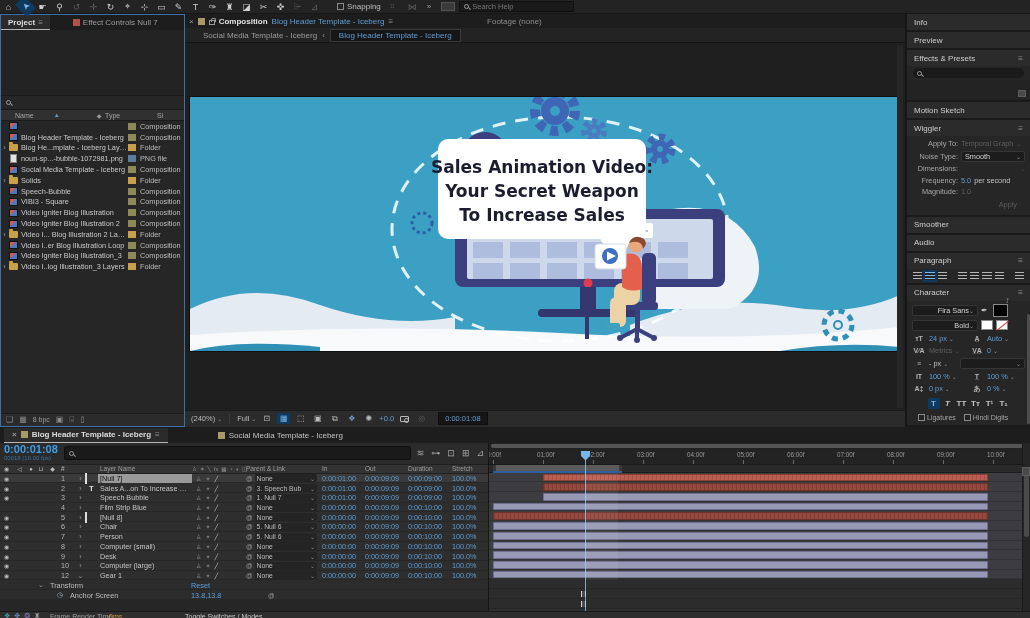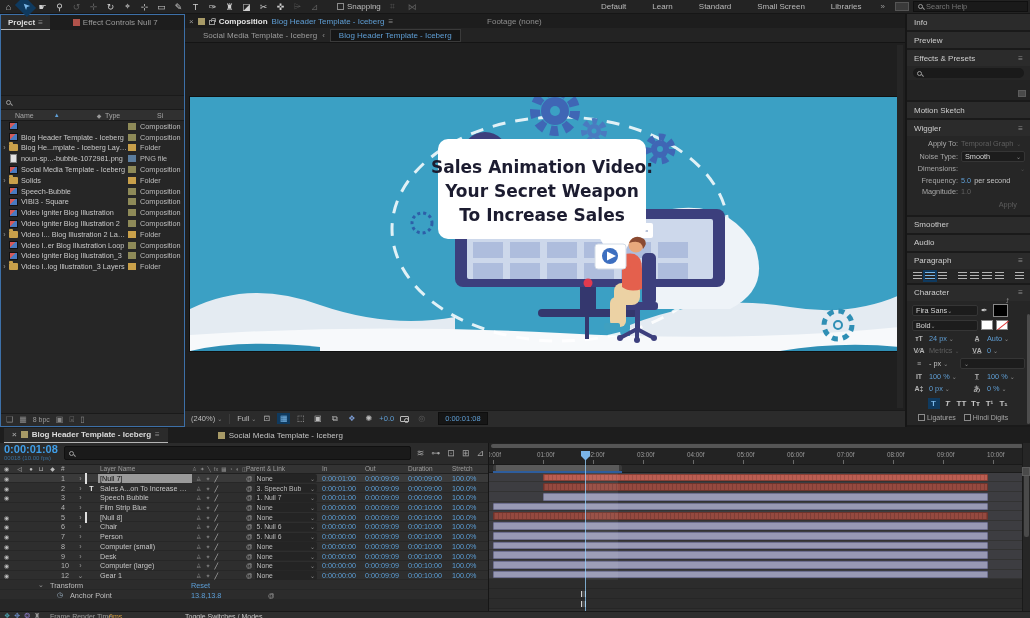--- a/index.html
+++ b/index.html
@@ -231,13 +231,6 @@
       <span class="tool dim">⌗</span>
       <span class="tool dim">⋈</span>
     </span>
-    <span class="ws-bar">
-        <span class="ws-item">Default</span>
-        <span class="ws-item">Learn</span>
-        <span class="ws-item">Standard</span>
-        <span class="ws-item">Small Screen</span>
-        <span class="ws-item">Libraries</span>
-      </span>
     <span class="overflow">»</span>
     <span class="tog-ic"></span>
     <span class="searchhelp">

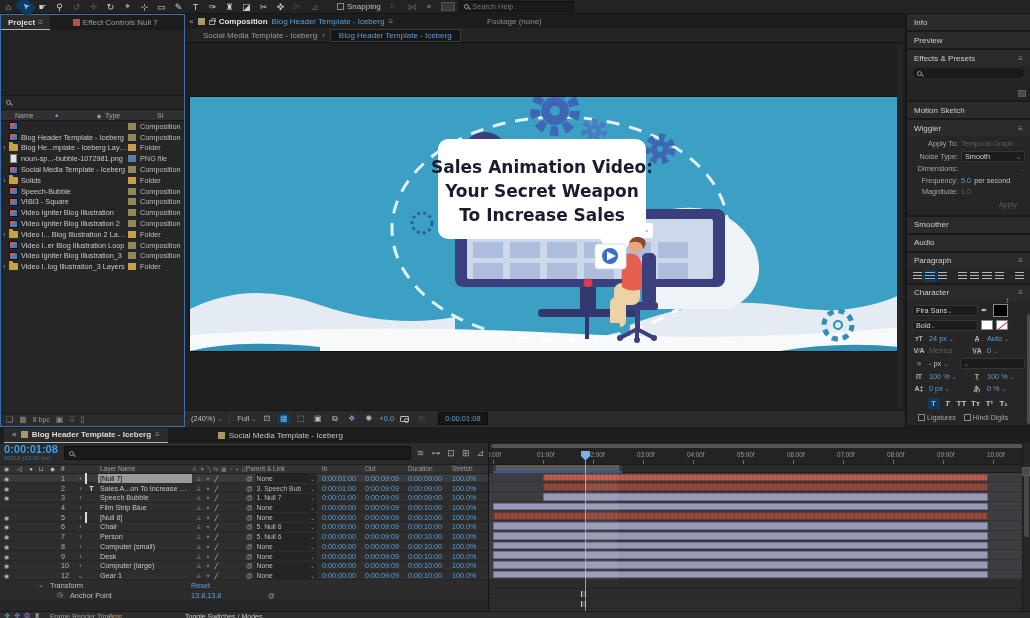--- a/index.html
+++ b/index.html
@@ -106,7 +106,7 @@
 .al-gap{width:5px}
 .char-body{padding:3px 5px 4px;display:flex;flex-direction:column;gap:3px;background:#262626}
 .crow{display:flex;align-items:center;gap:3px;font-size:7.3px}
-.csel{flex:1;height:11px;background:#1c1c1c;border:1px solid #353535;border-radius:2px;display:flex;align-items:center;justify-content:flex-start;padding:0 3px;color:#d5d5d5;cursor:pointer}
+.csel{flex:1;height:11px;background:#1c1c1c;border:1px solid #353535;border-radius:2px;display:flex;align-items:center;justify-content:flex-end;padding:0 3px;color:#d5d5d5;cursor:pointer}
 .cic{flex:0 0 14px;color:#b5b5b5;font-size:7px;font-weight:bold;text-align:center}
 .cval{display:flex;align-items:center;gap:2px;flex:1;cursor:pointer}
 .eyedrop{width:9px;height:9px;color:#c5c5c5;font-size:8px}

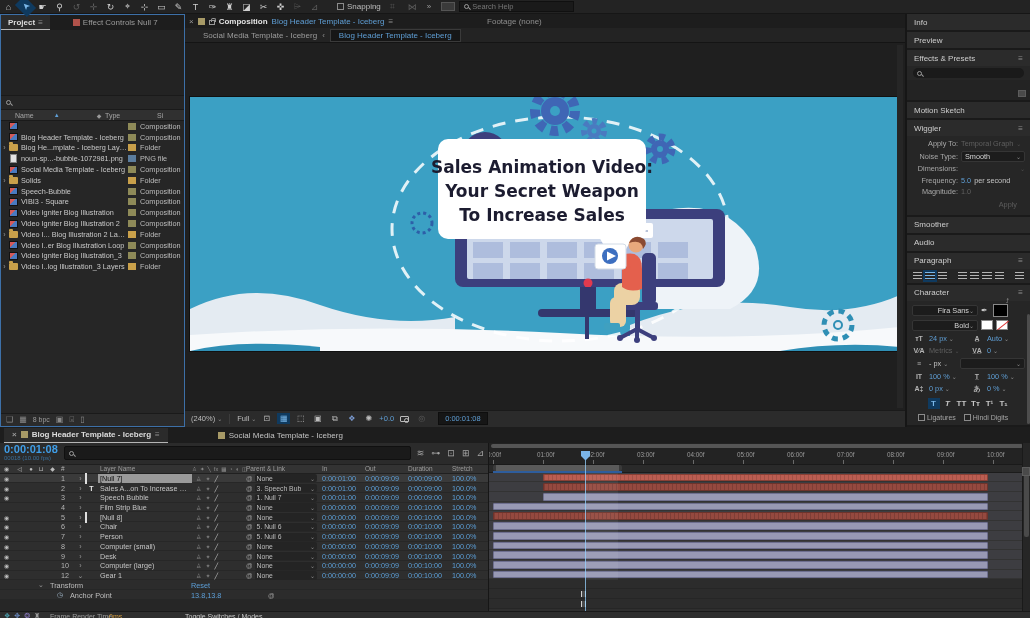--- a/index.html
+++ b/index.html
@@ -1118,7 +1118,7 @@
       </div>
       <div class="prop-row">
         <span class="prop-sw">◷</span>
-        <span class="prop-name">Anchor Point</span>
+        <span class="prop-name">Anchor Screen</span>
         <span class="prop-val">13.8,13.8</span>
         <span class="prop-whip">@</span>
       </div>

